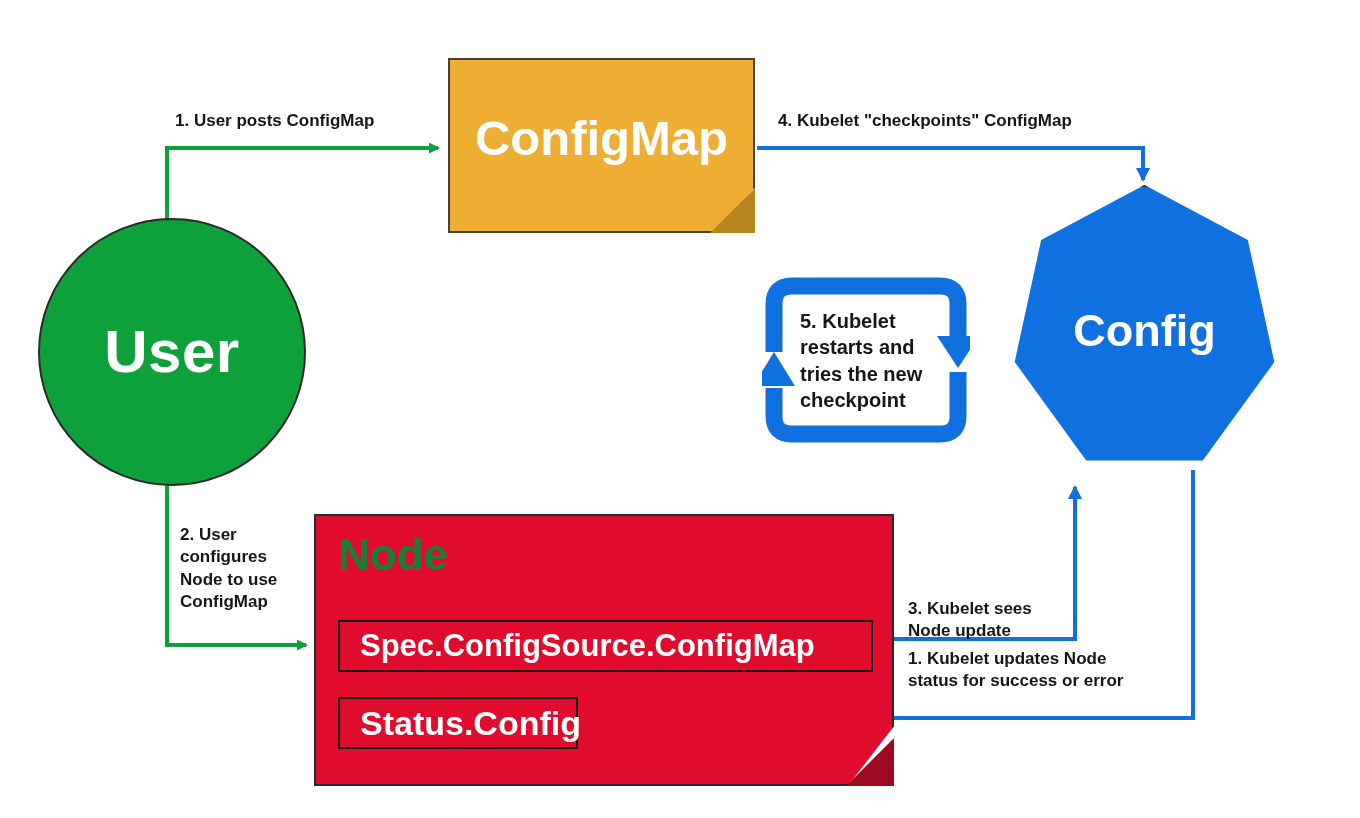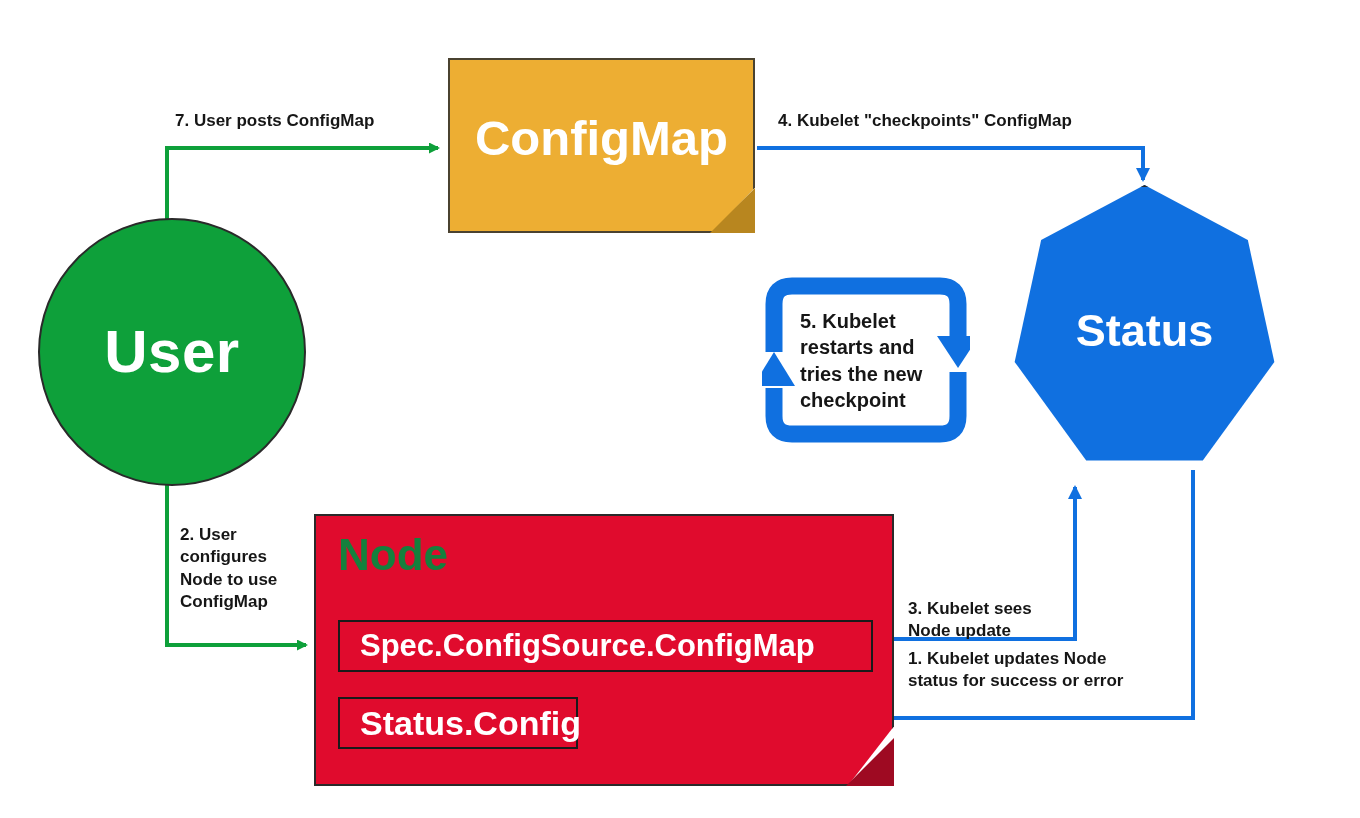--- a/index.html
+++ b/index.html
@@ -201,7 +201,7 @@
     </svg>
   </div>
 
-  <div class="step step-1">7. User posts ConfigMap</div>
+  <div class="step step-1">1. User posts ConfigMap</div>
   <div class="step step-2">2. User
 configures
 Node to use

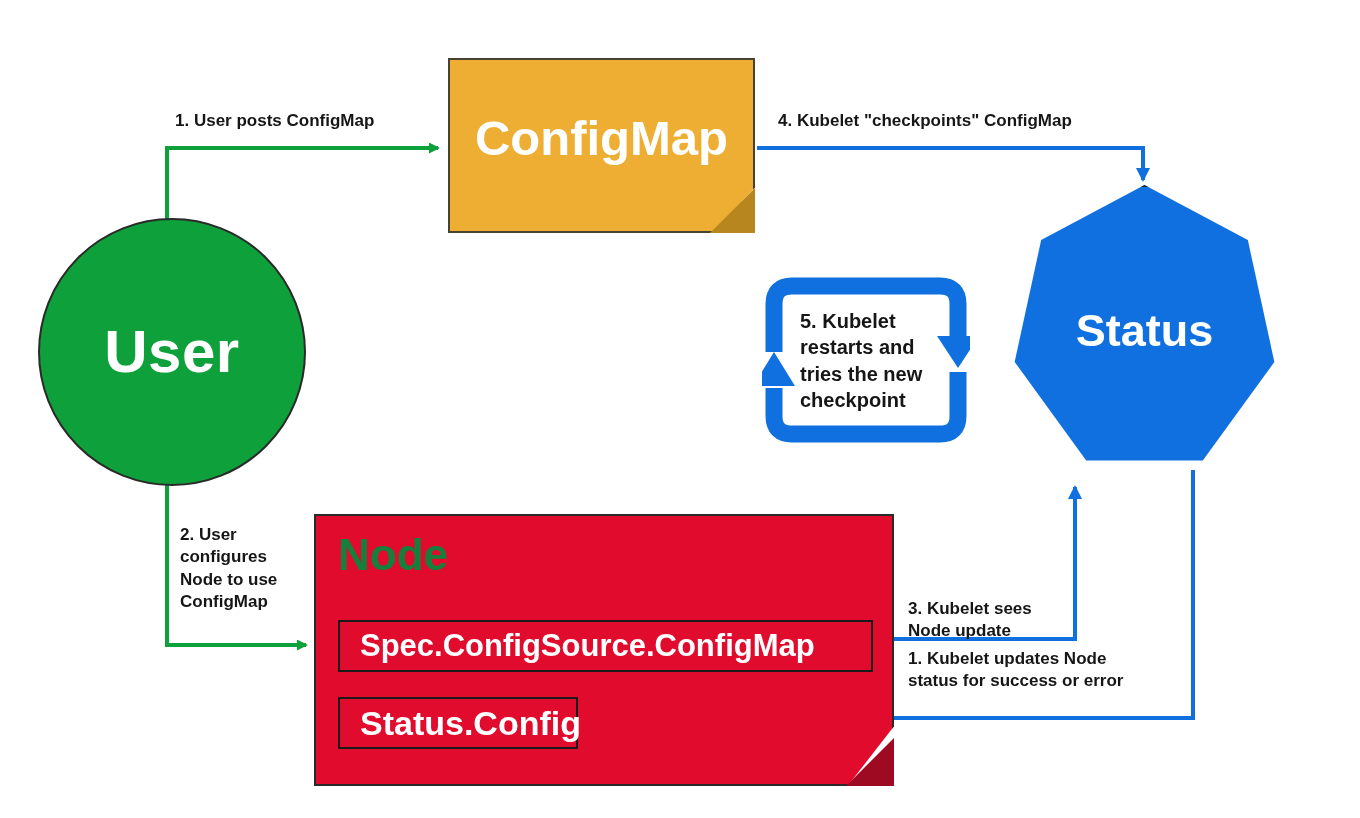--- a/index.html
+++ b/index.html
@@ -173,7 +173,7 @@
 
   <div class="node kubelet">
     <div class="hept"></div>
-    <div class="lbl">Status</div>
+    <div class="lbl">Config</div>
   </div>
 
   <div class="node nodebox">

